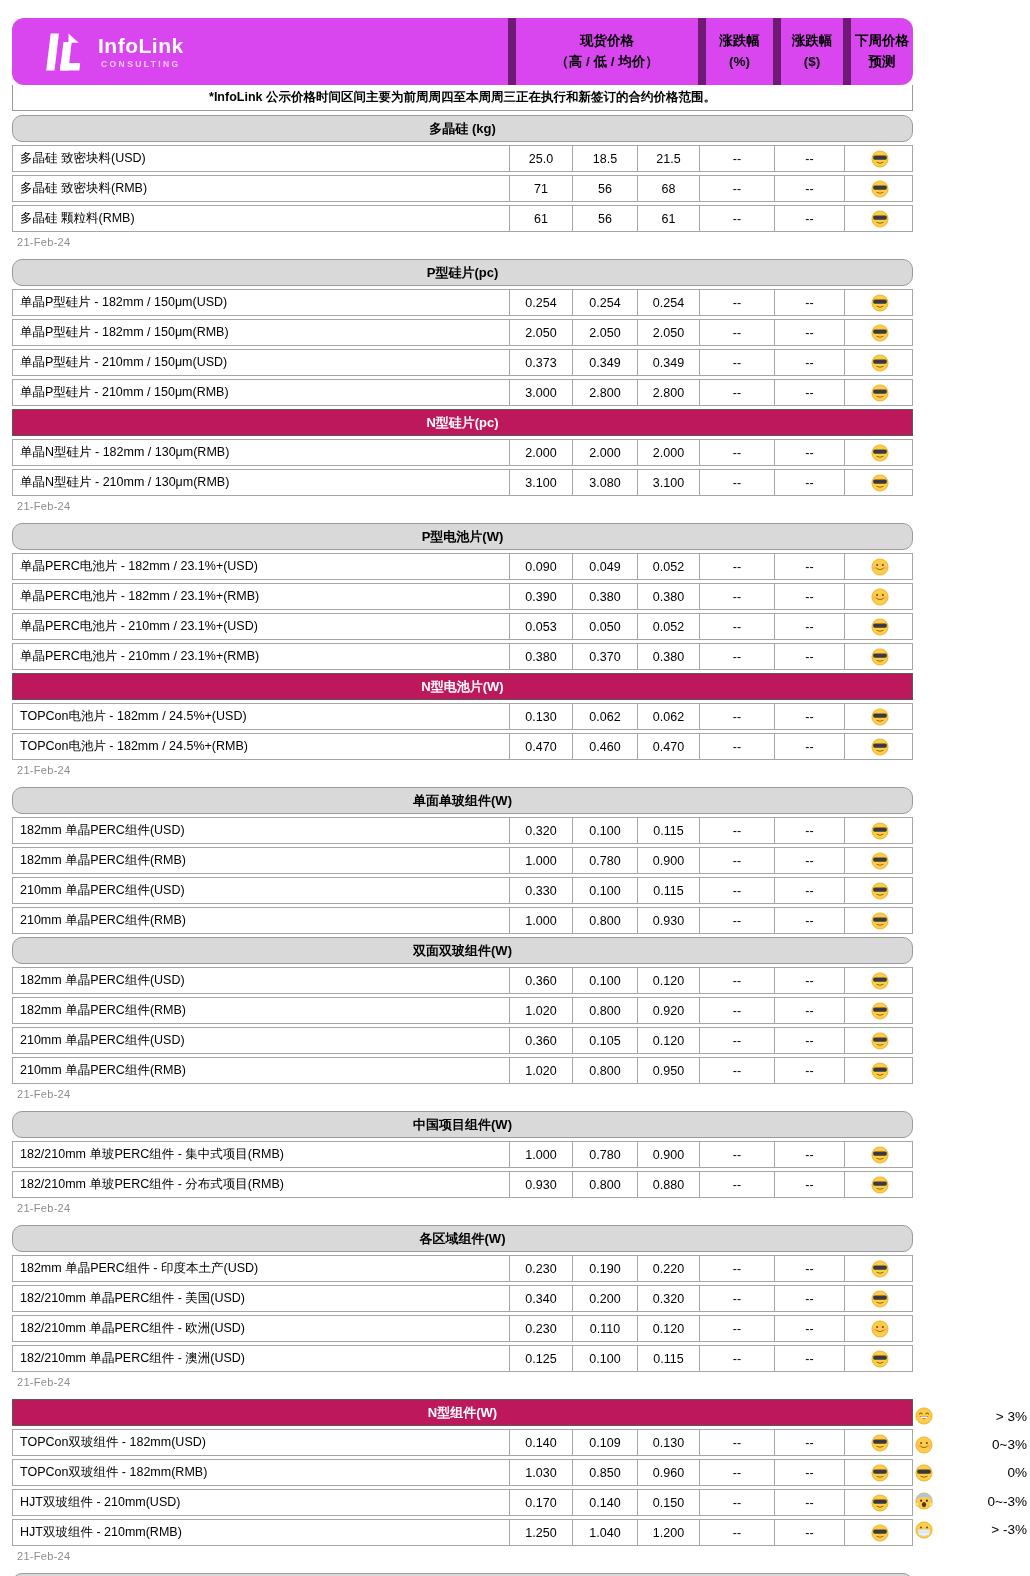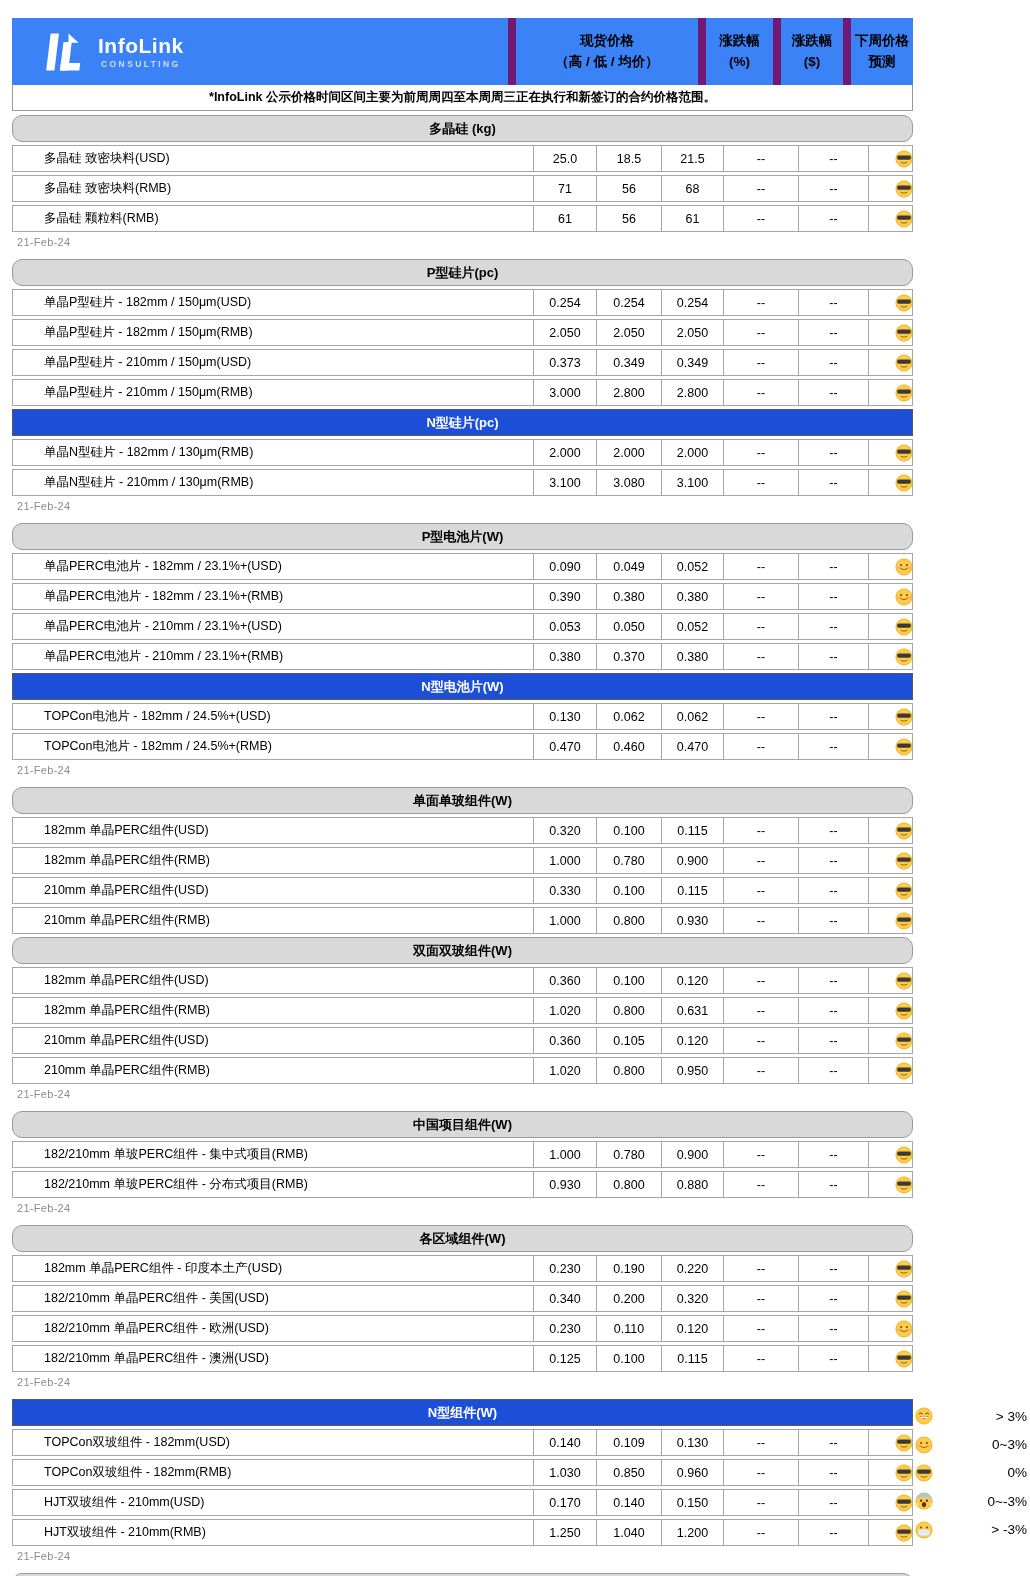--- a/index.html
+++ b/index.html
@@ -8,7 +8,7 @@
   .table-wrap{position:absolute;left:12px;top:18px;width:901px;}
 
   
-  .banner{display:grid;grid-template-columns:496px 190px 75px 70px 70px;height:67px;background:#3b82f6;}
+  .banner{display:grid;grid-template-columns:496px 190px 75px 70px 70px;height:67px;background:#d946ef;border-radius:12px;}
   .banner .bcell{display:flex;flex-direction:column;align-items:center;justify-content:center;
     font-weight:bold;font-size:13.5px;line-height:1.55;text-align:center;border-left:8px solid #701a75;}
   .banner .logo-cell{border-left:none;flex-direction:row;justify-content:flex-start;align-items:center;padding-left:28px;gap:12px;}

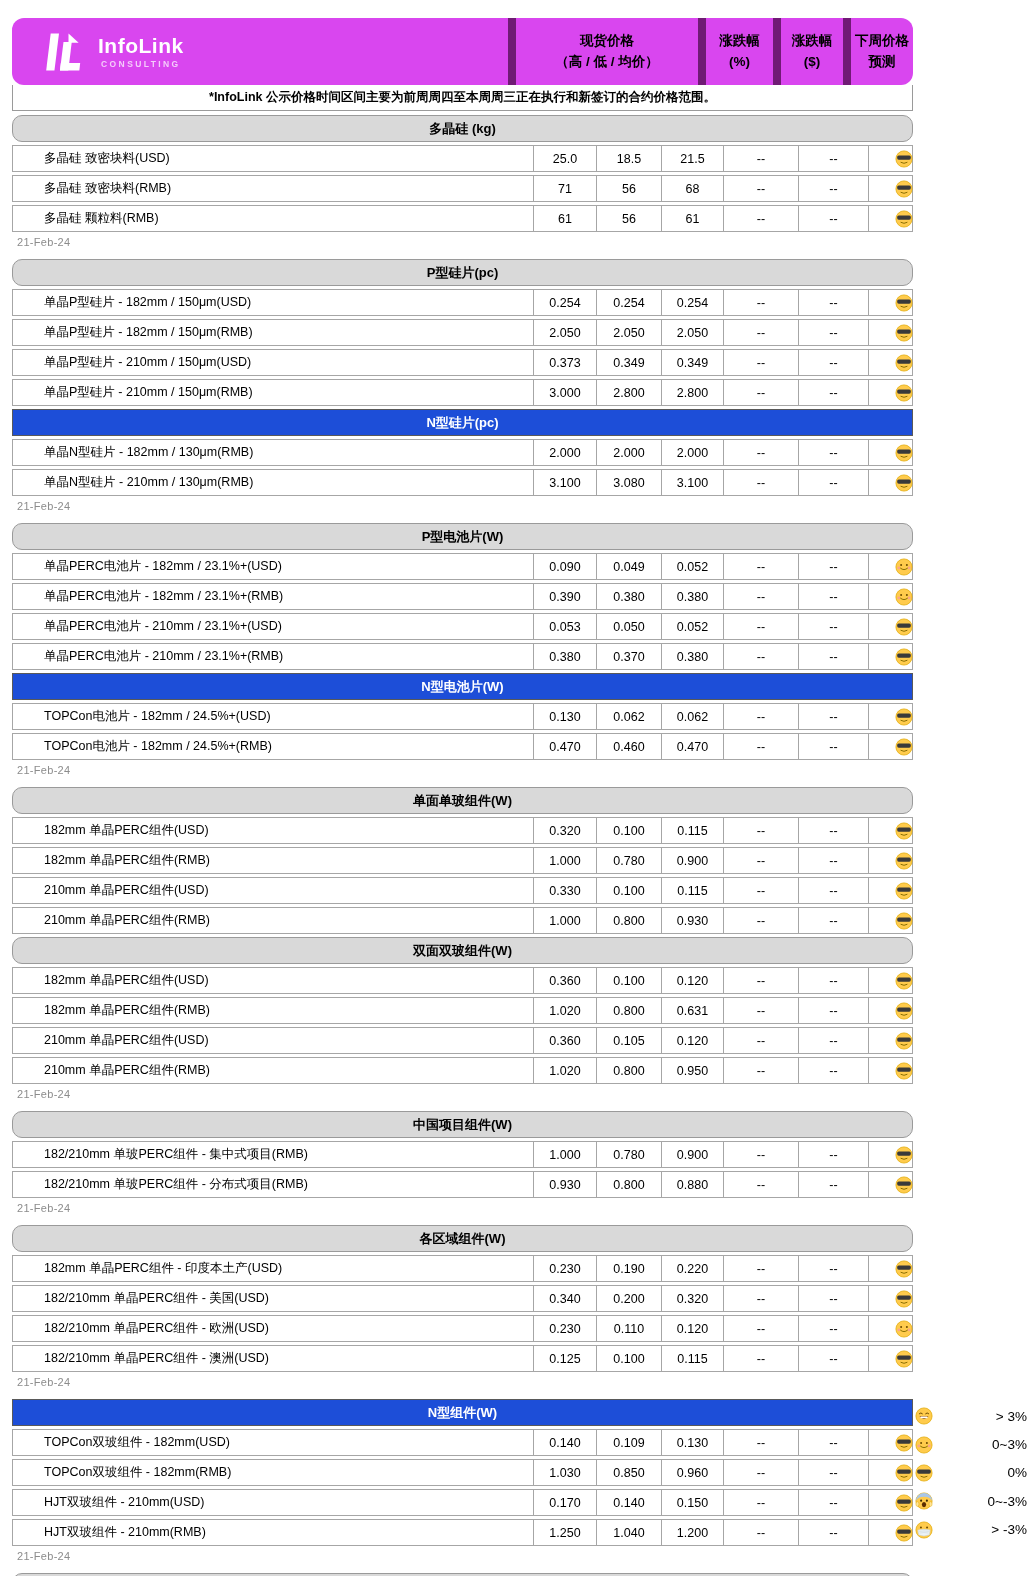--- a/index.html
+++ b/index.html
@@ -27,7 +27,7 @@
   .sheader.light{background:#D9D9D9;color:#000;border-radius:10px;}
   .sheader.dark{background:#1d4ed8;color:#fff;border-color:#595959;}
   .srow{display:grid;grid-template-columns:496px 63px 65px 62px 75px 70px 70px;height:25px;margin-bottom:3px;
-    border:1px solid #A6A6A6;box-sizing:content-box;padding-left:24px;}
+    border:1px solid #A6A6A6;box-sizing:content-box;}
   .srow .cell{display:flex;align-items:center;justify-content:center;font-size:12.5px;border-left:1px solid #A6A6A6;overflow:hidden;}
   .srow .cell:first-child{border-left:none;justify-content:flex-start;padding-left:7px;}
   .date-line{font-size:11px;color:#8C8C8C;height:14px;line-height:14px;margin:1px 0 10px 5px;letter-spacing:.3px;}

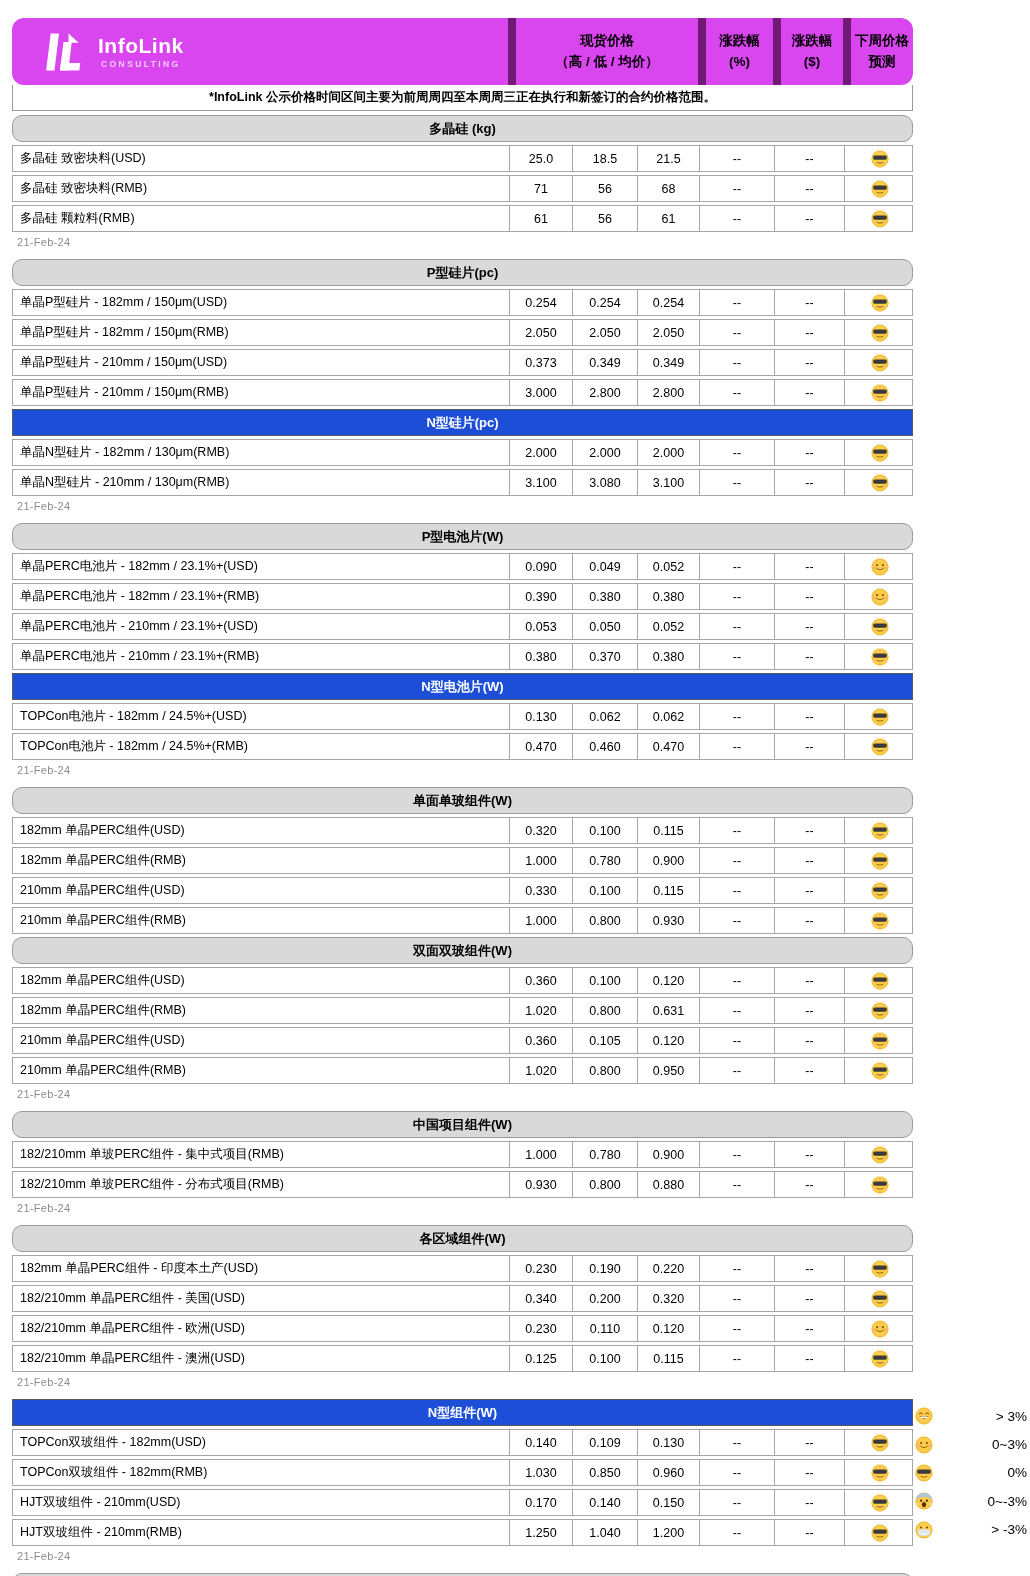--- a/index.html
+++ b/index.html
@@ -25,7 +25,7 @@
   .sheader{height:25px;margin-bottom:3px;display:flex;align-items:center;justify-content:center;
     font-weight:bold;font-size:13px;border:1px solid #9a9a9a;}
   .sheader.light{background:#D9D9D9;color:#000;border-radius:10px;}
-  .sheader.dark{background:#1d4ed8;color:#fff;border-color:#595959;}
+  .sheader.dark{background:#be185d;color:#fff;border-color:#595959;}
   .srow{display:grid;grid-template-columns:496px 63px 65px 62px 75px 70px 70px;height:25px;margin-bottom:3px;
     border:1px solid #A6A6A6;box-sizing:content-box;}
   .srow .cell{display:flex;align-items:center;justify-content:center;font-size:12.5px;border-left:1px solid #A6A6A6;overflow:hidden;}

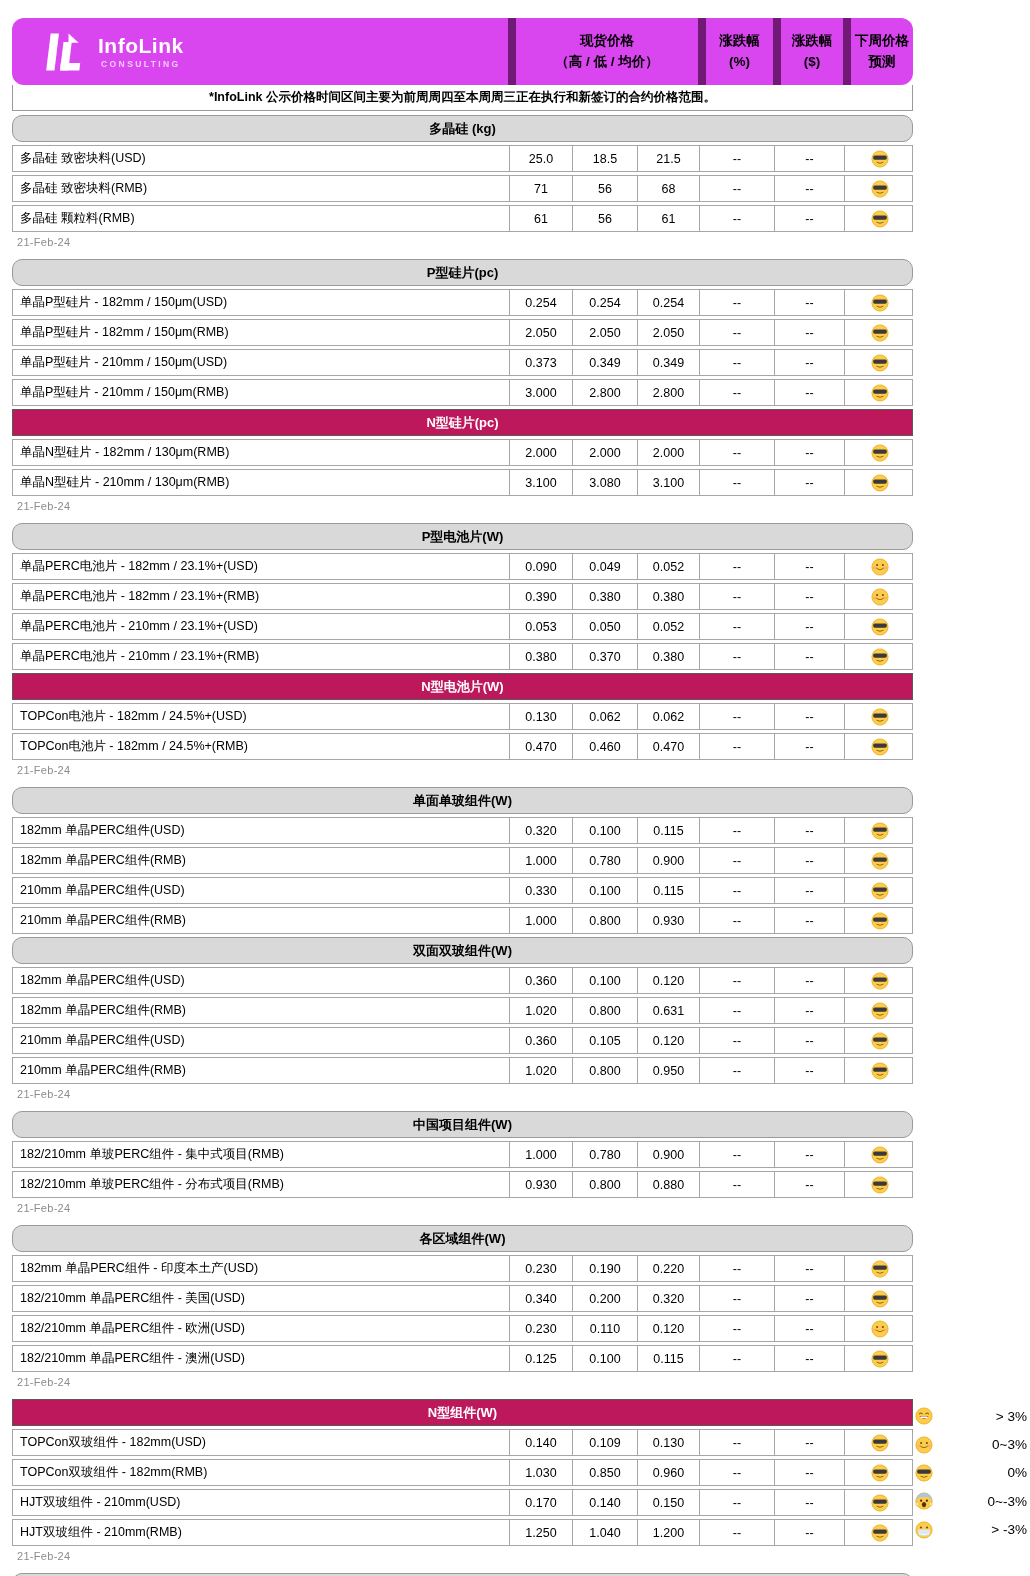--- a/index.html
+++ b/index.html
@@ -443,7 +443,7 @@
           <div class="cell">182mm 单晶PERC组件(RMB)</div>
           <div class="cell">1.020</div>
           <div class="cell">0.800</div>
-          <div class="cell">0.631</div>
+          <div class="cell">0.920</div>
           <div class="cell">--</div>
           <div class="cell">--</div>
           <div class="cell">

